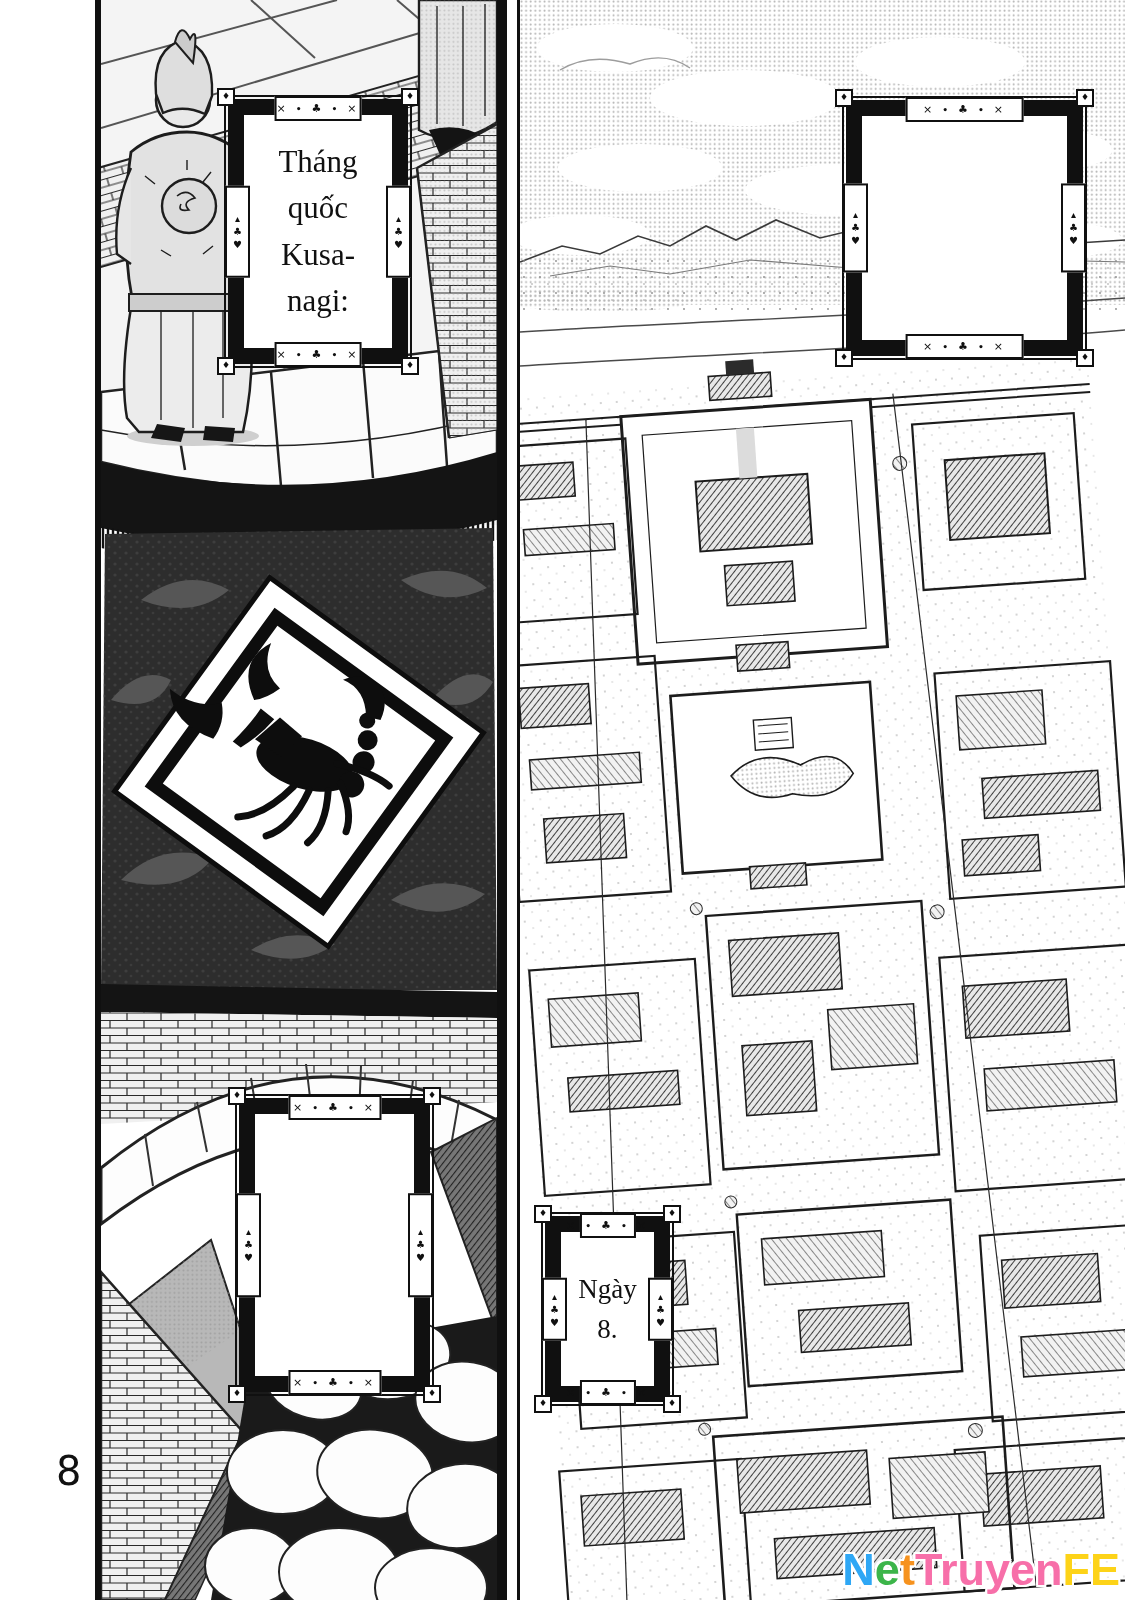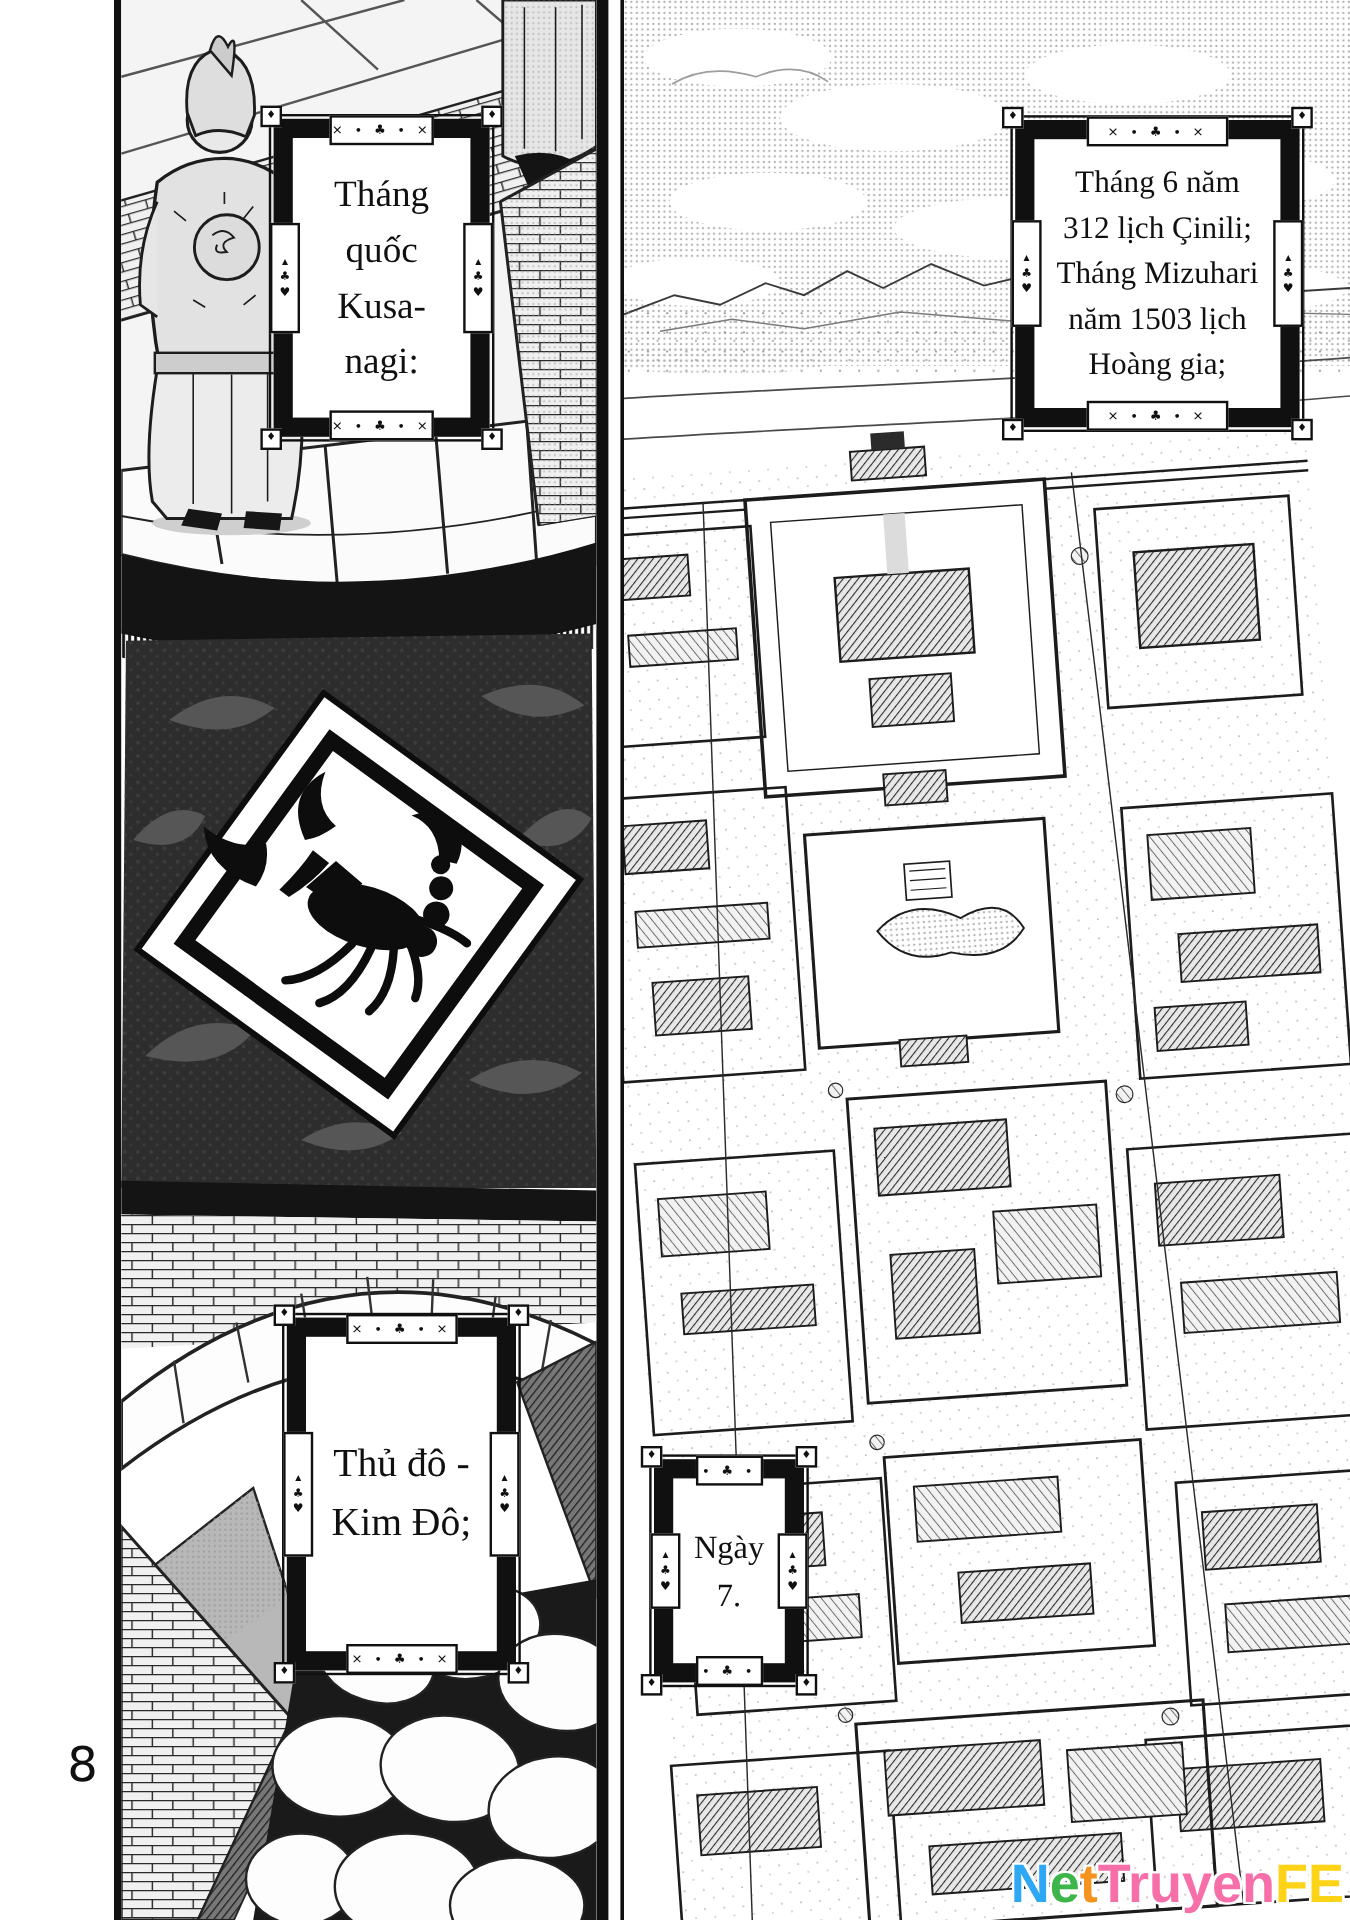--- a/index.html
+++ b/index.html
@@ -345,11 +345,6 @@
   </div>
 
   <div class="obox box-date">
-    <span class="obox-text t-date">Tháng 6 năm
-312 lịch Çinili;
-Tháng Mizuhari
-năm 1503 lịch
-Hoàng gia;</span>
     <span class="plq h top">× ∙ ♣ ∙ ×</span>
     <span class="plq h bot">× ∙ ♣ ∙ ×</span>
     <span class="plq v lft">▴

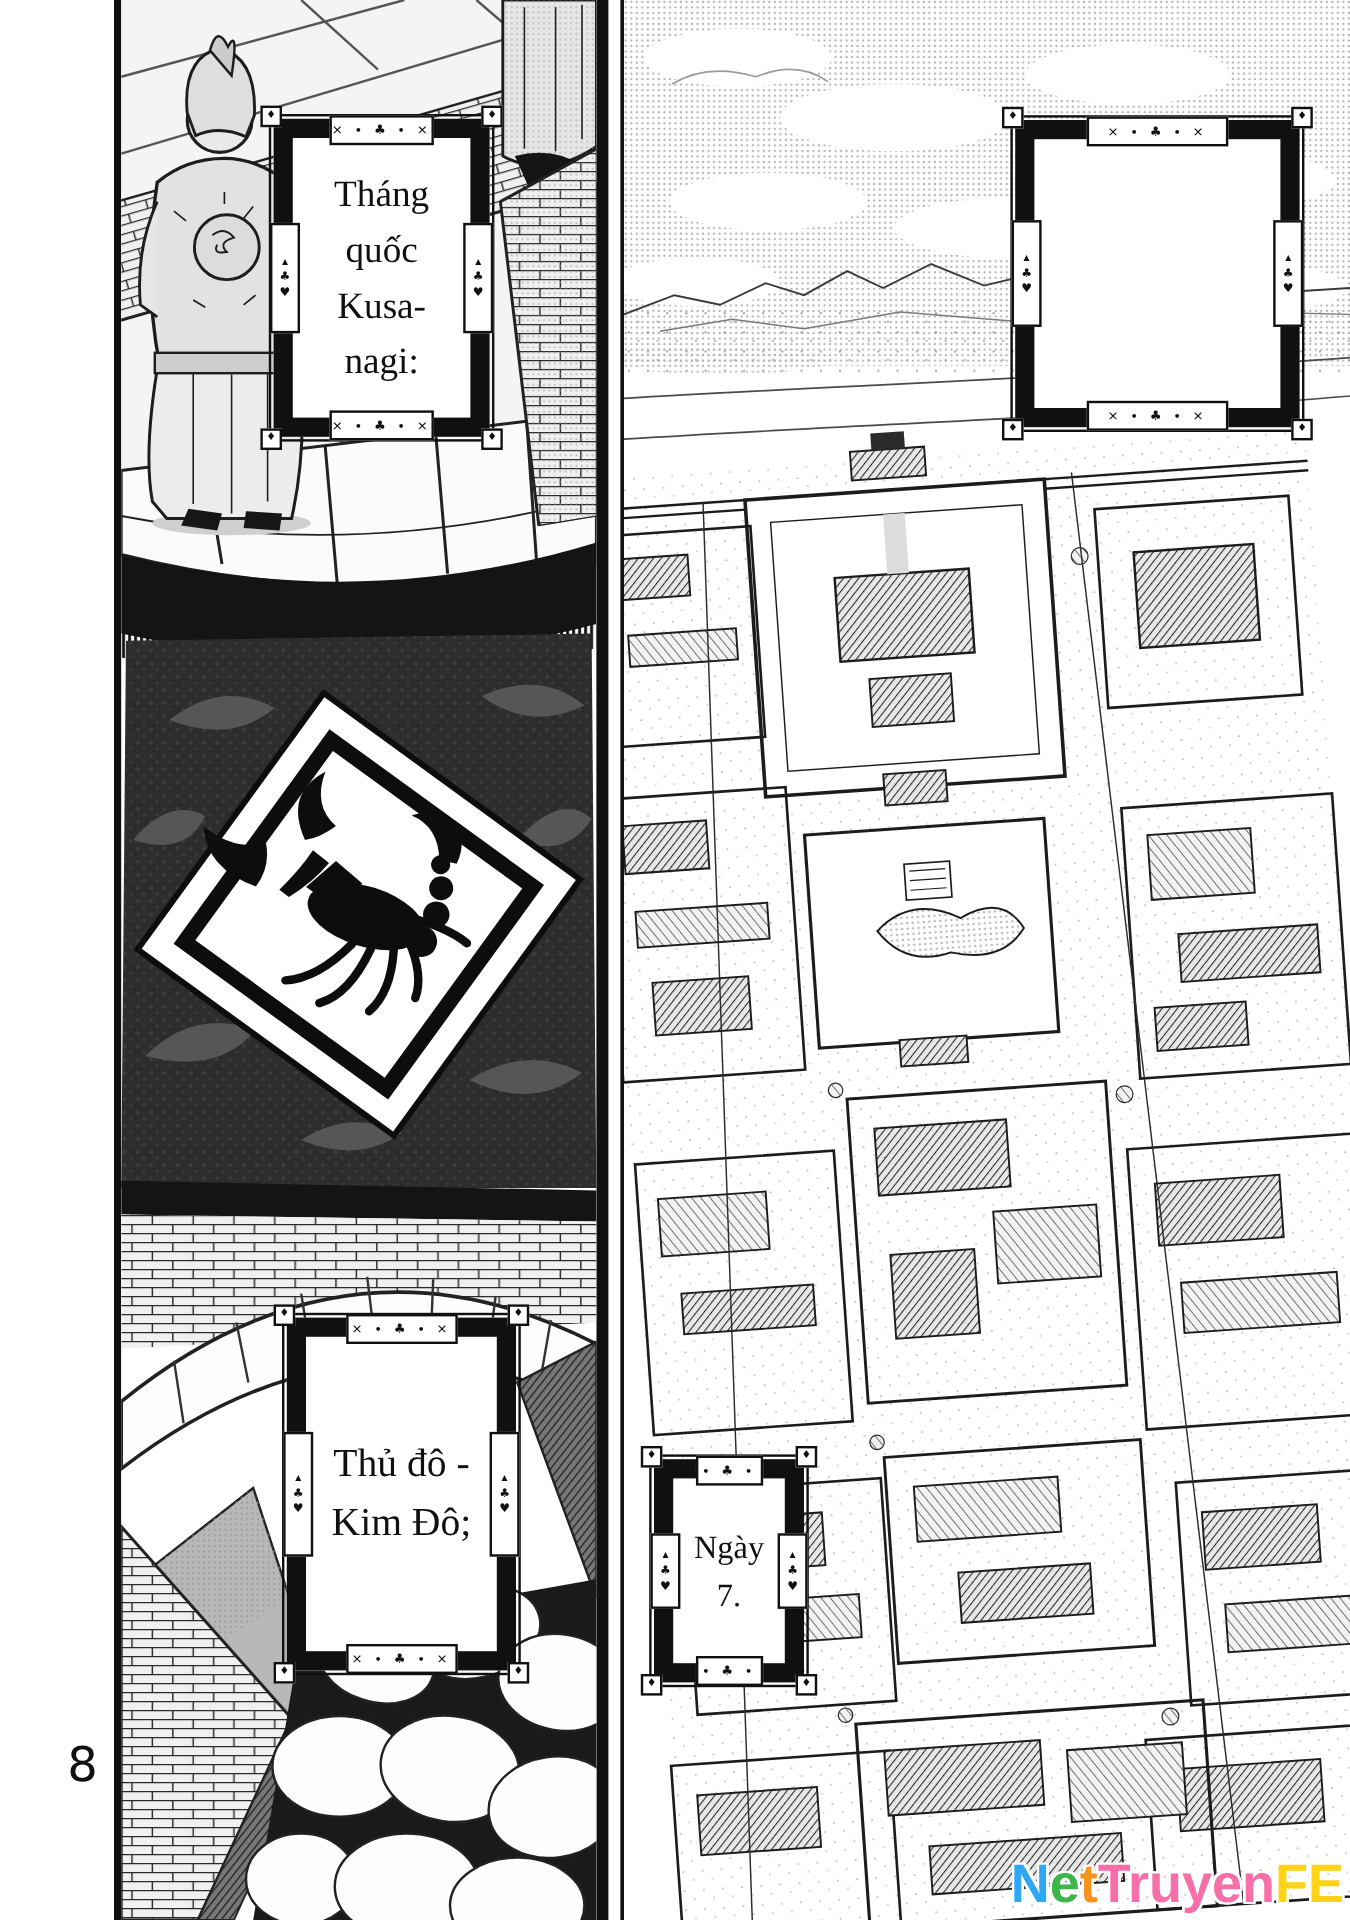--- a/index.html
+++ b/index.html
@@ -360,8 +360,6 @@
   </div>
 
   <div class="obox box-capital">
-    <span class="obox-text t-capital">Thủ đô -
-Kim Đô;</span>
     <span class="plq h top">× ∙ ♣ ∙ ×</span>
     <span class="plq h bot">× ∙ ♣ ∙ ×</span>
     <span class="plq v lft">▴

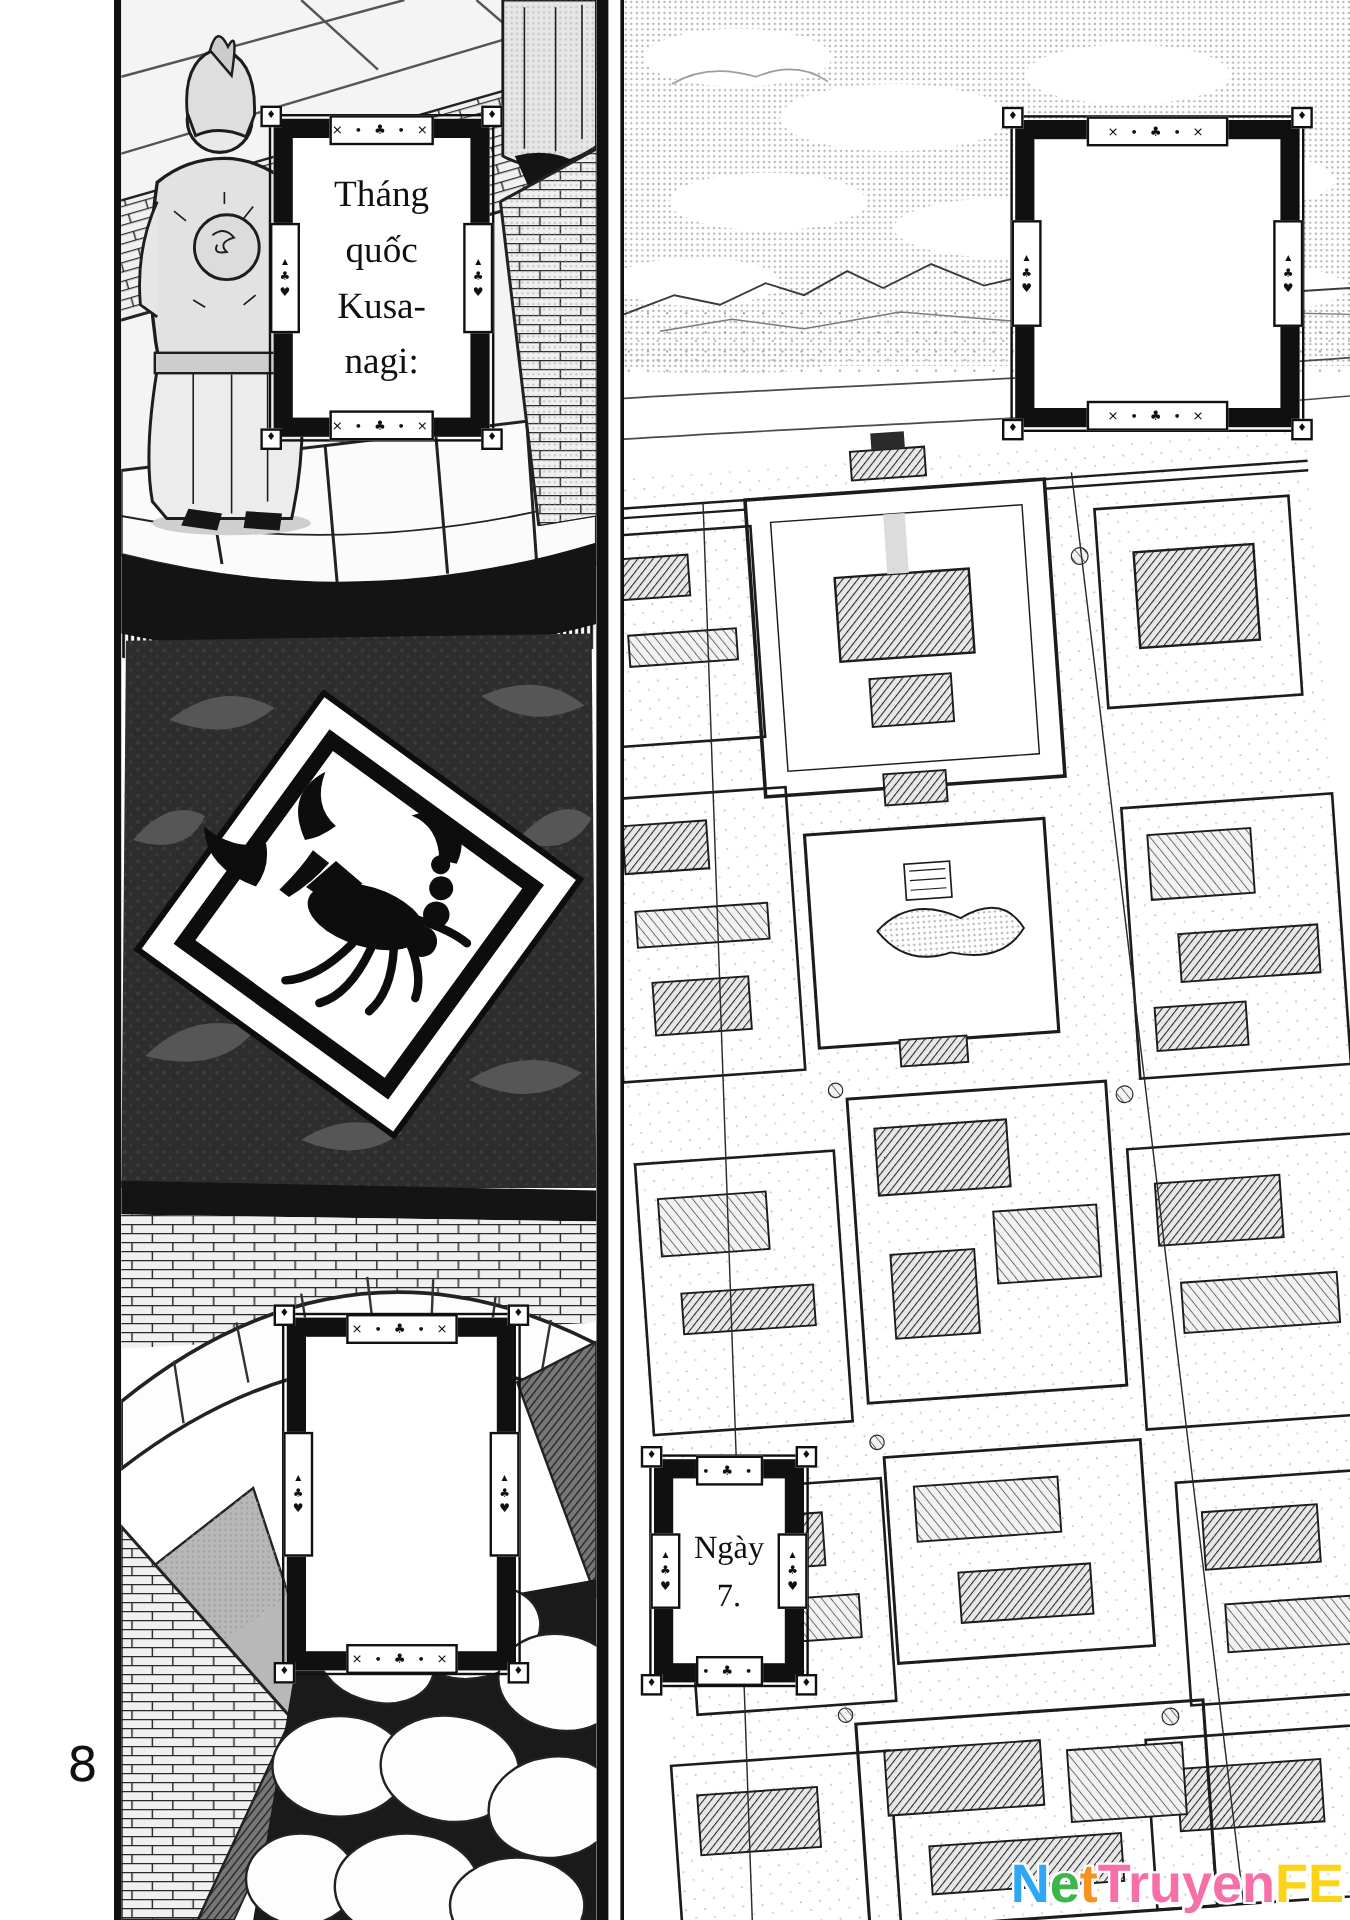--- a/index.html
+++ b/index.html
@@ -376,7 +376,7 @@
 
   <div class="obox box-day">
     <span class="obox-text t-day">Ngày
-7.</span>
+8.</span>
     <span class="plq h top">× ∙ ♣ ∙ ×</span>
     <span class="plq h bot">× ∙ ♣ ∙ ×</span>
     <span class="plq v lft">▴

